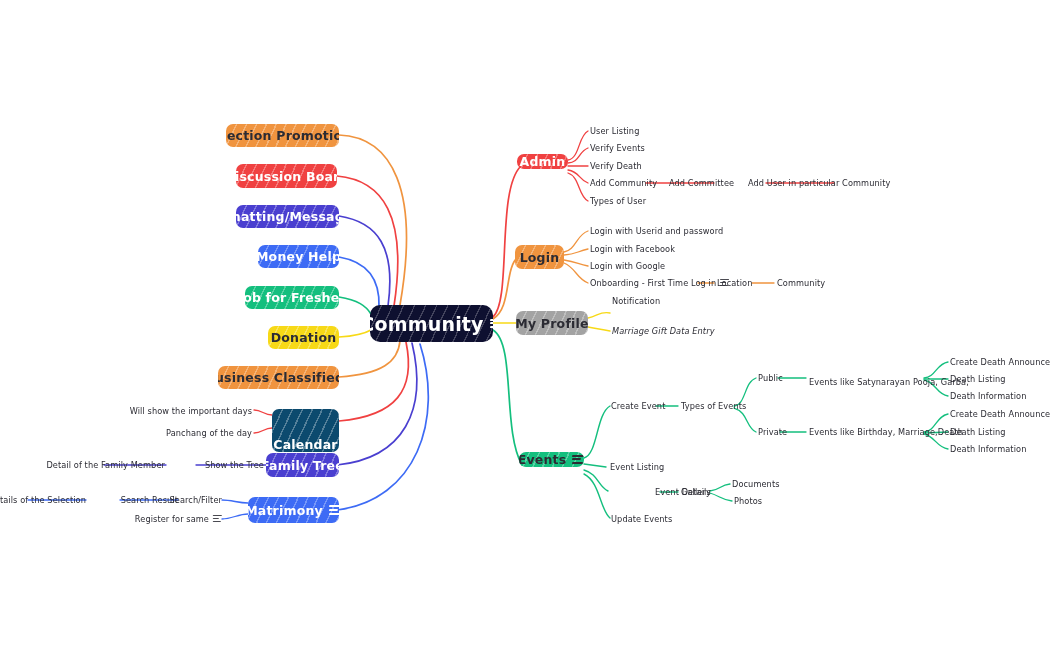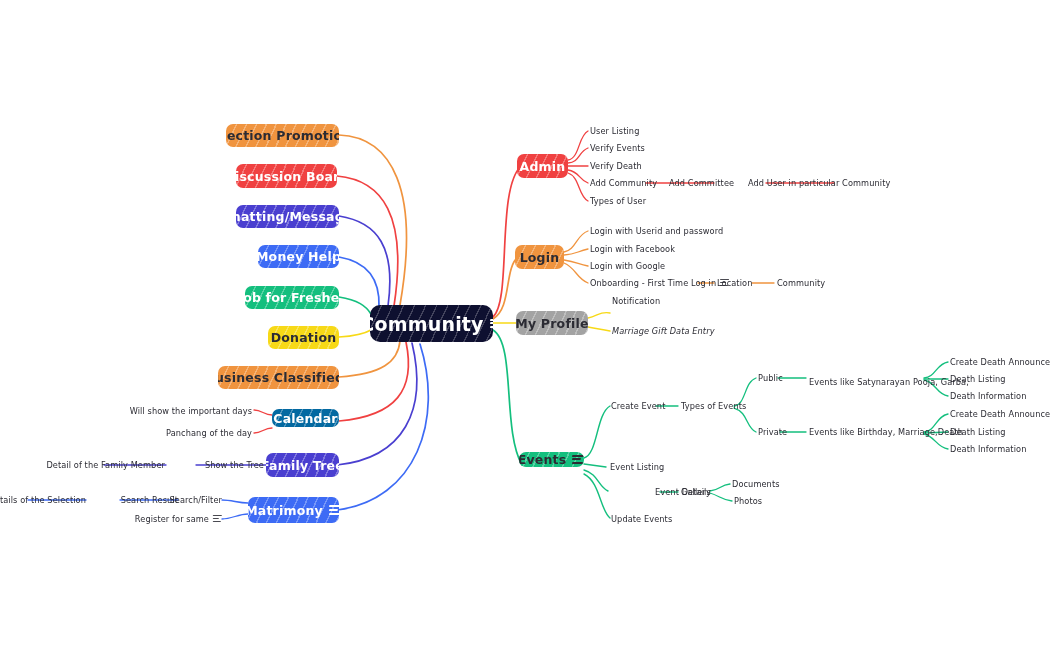--- a/index.html
+++ b/index.html
@@ -188,7 +188,7 @@
       </span>
   </div>
 
-  <div class="node branch" style="left:517px;top:154px;width:51px;height:24px;background:#F04141;color:#fff;">
+  <div class="node branch" style="left:517px;top:154px;width:51px;height:15px;background:#F04141;color:#fff;">
     <span class="hatch"></span>
     <span class="lbl">Admin</span>
   </div>

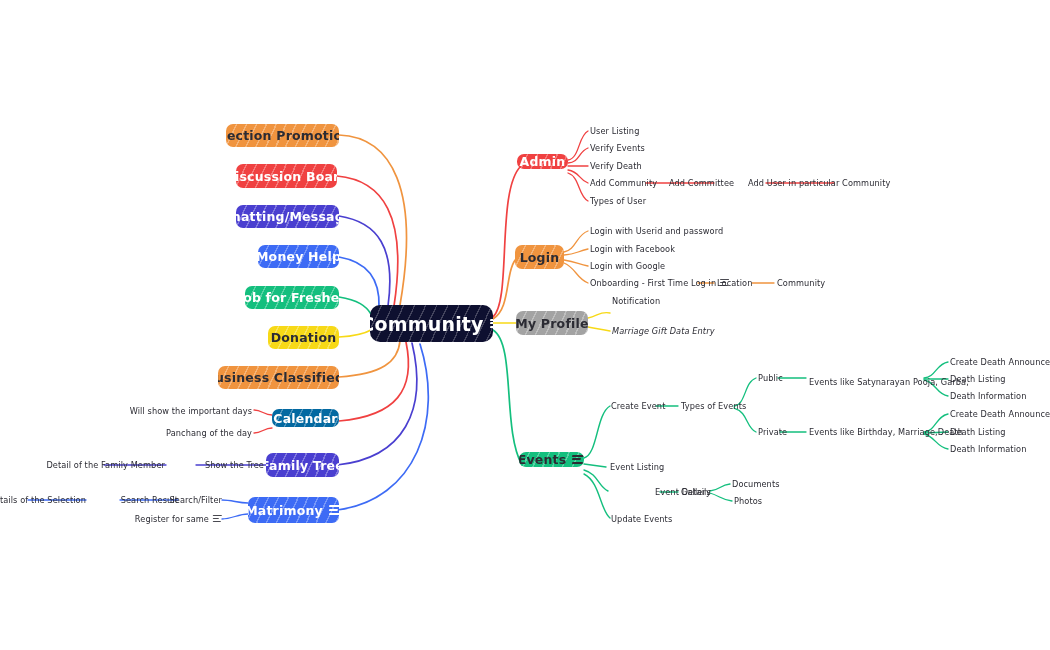--- a/index.html
+++ b/index.html
@@ -168,7 +168,7 @@
     <span class="lbl">Business Classifieds</span>
   </div>
 
-  <div class="node l1" style="left:272px;top:409px;width:67px;height:18px;background:#0369a1;color:#fff;">
+  <div class="node l1" style="left:272px;top:409px;width:67px;height:43px;background:#0c4a6e;color:#fff;align-items:flex-end;">
     <span class="hatch"></span>
     <span class="lbl">Calendar</span>
   </div>

